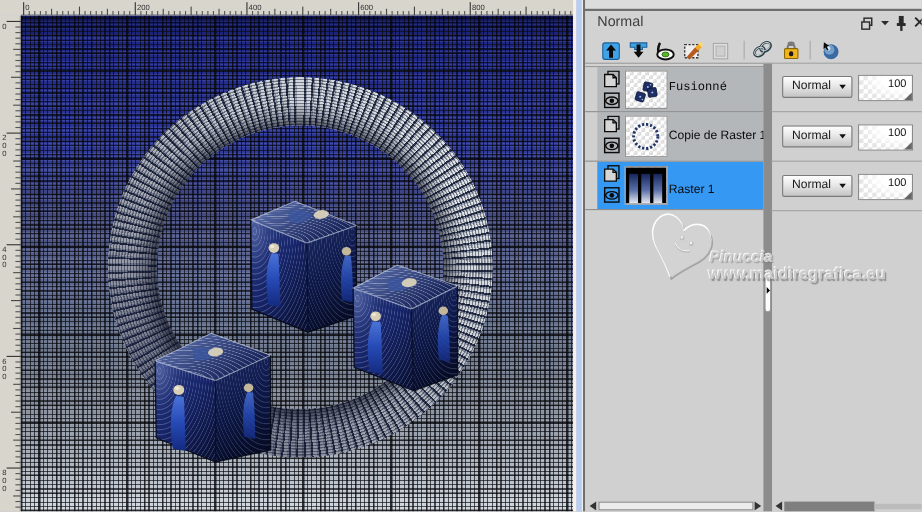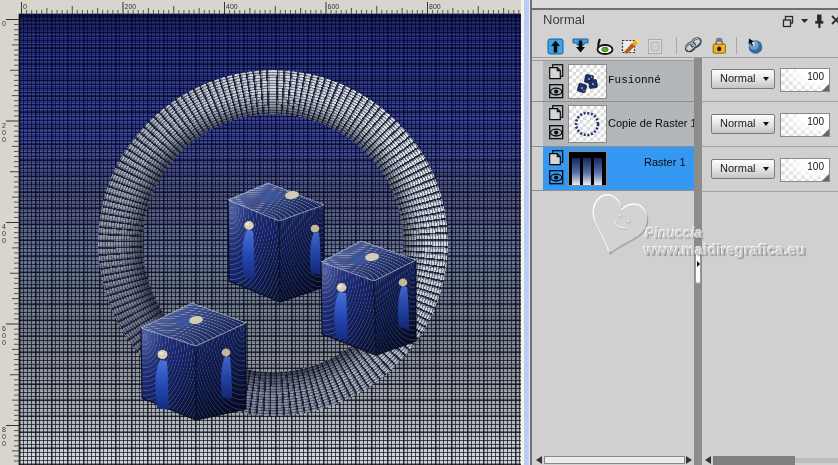--- a/index.html
+++ b/index.html
@@ -568,7 +568,7 @@
       <rect x="25" y="6" width="8" height="27" fill="url(#tb)"></rect>
     </svg>
   </div>
-<div class="abs lname" style="left:608px;top:156px;margin-left:36px;">Raster 1</div>
+<div class="abs lname" style="left:608px;top:166px;">Raster 1</div>
 <div class="abs rowsep" style="top:101px"></div>
 <div class="abs rowsep" style="top:146px"></div>
 <div class="abs rowsep" style="top:190px"></div>

